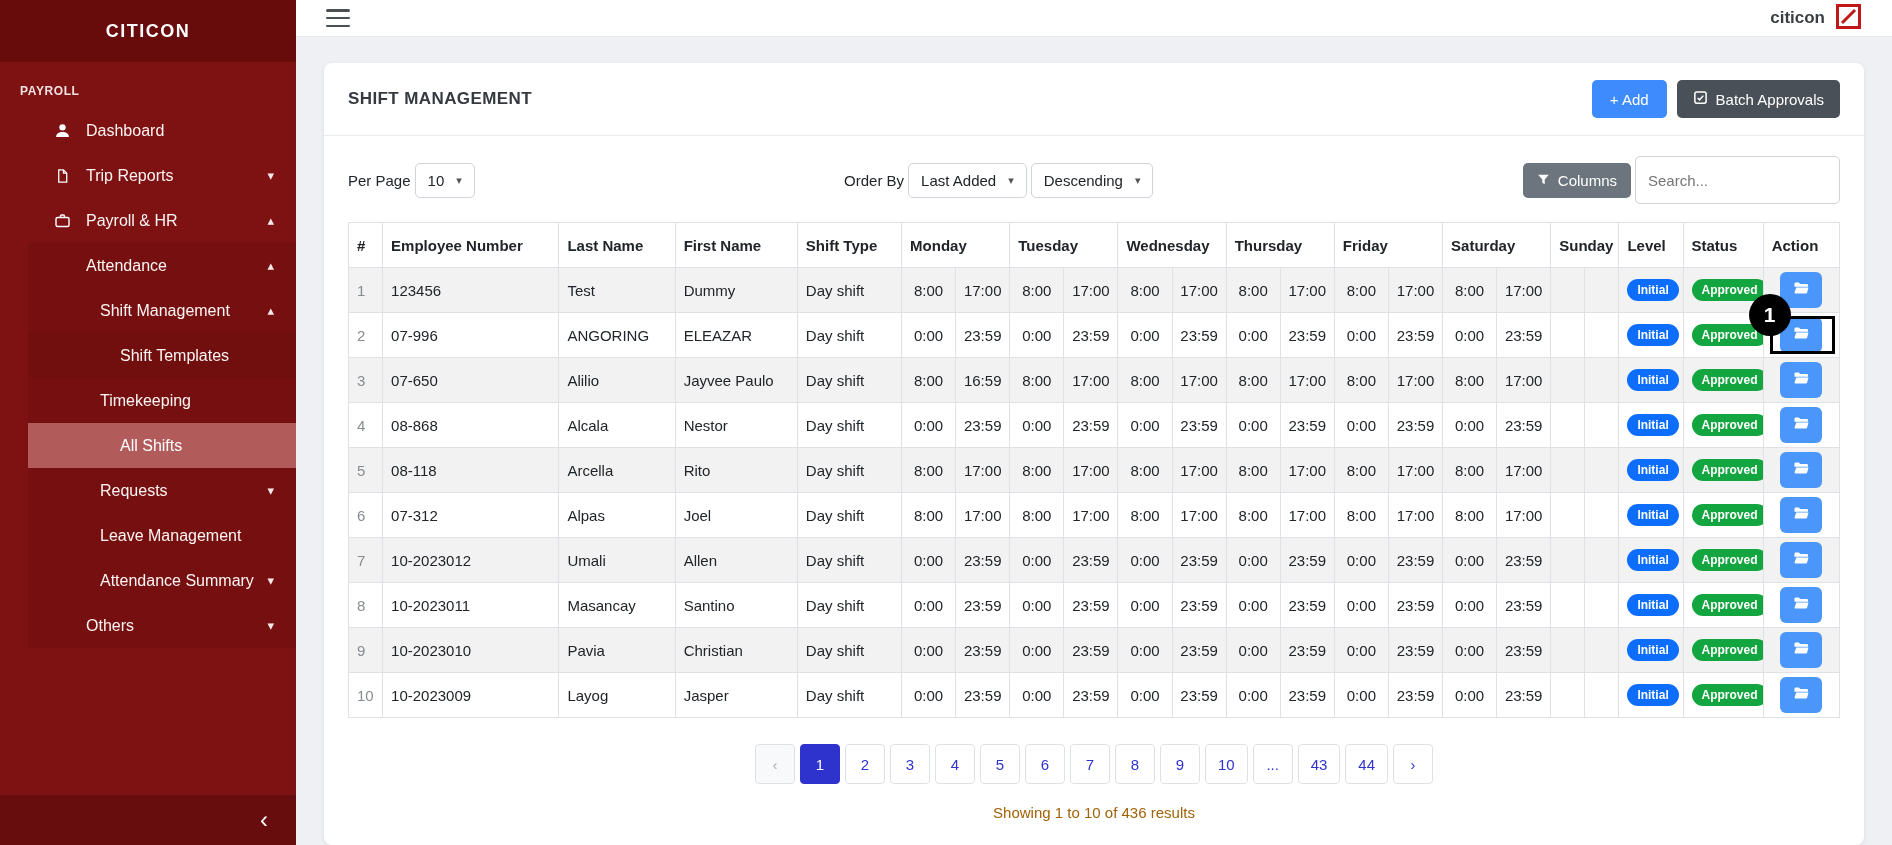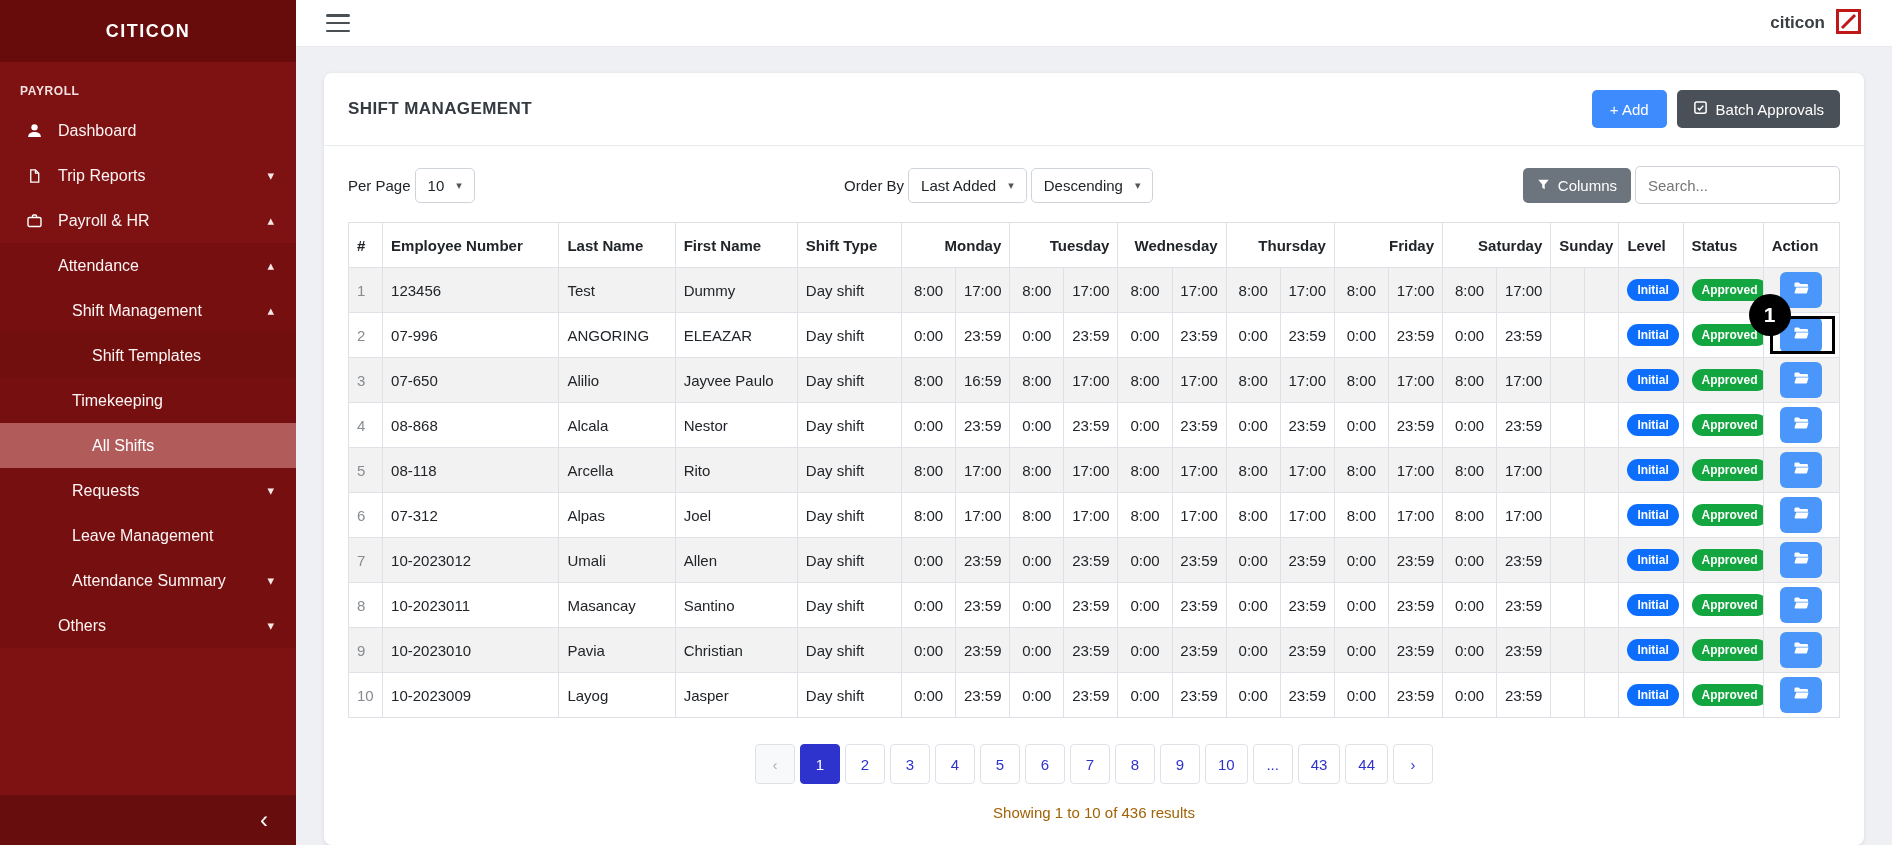--- a/index.html
+++ b/index.html
@@ -16,7 +16,7 @@
   .brand { height:62px; background:#680b0b; display:flex; align-items:center; justify-content:center;
            font-weight:bold; font-size:18px; letter-spacing:1.5px; color:#fff; }
   .section-label { font-size:12px; font-weight:bold; letter-spacing:.6px; padding:22px 20px 10px; color:#f3e0e0; }
-  .nav { display:flex; flex-direction:column; }
+  .nav { display:flex; flex-direction:column;margin-left:28px; }
   .nav-item { display:flex; align-items:center; height:45px; padding:0 22px 0 24px; font-size:16px; cursor:pointer; white-space:nowrap; }
   .nav-item.lvl1 { padding-left:58px; background:rgba(0,0,0,.06); }
   .nav-item.lvl2 { padding-left:72px; background:rgba(0,0,0,.06); }

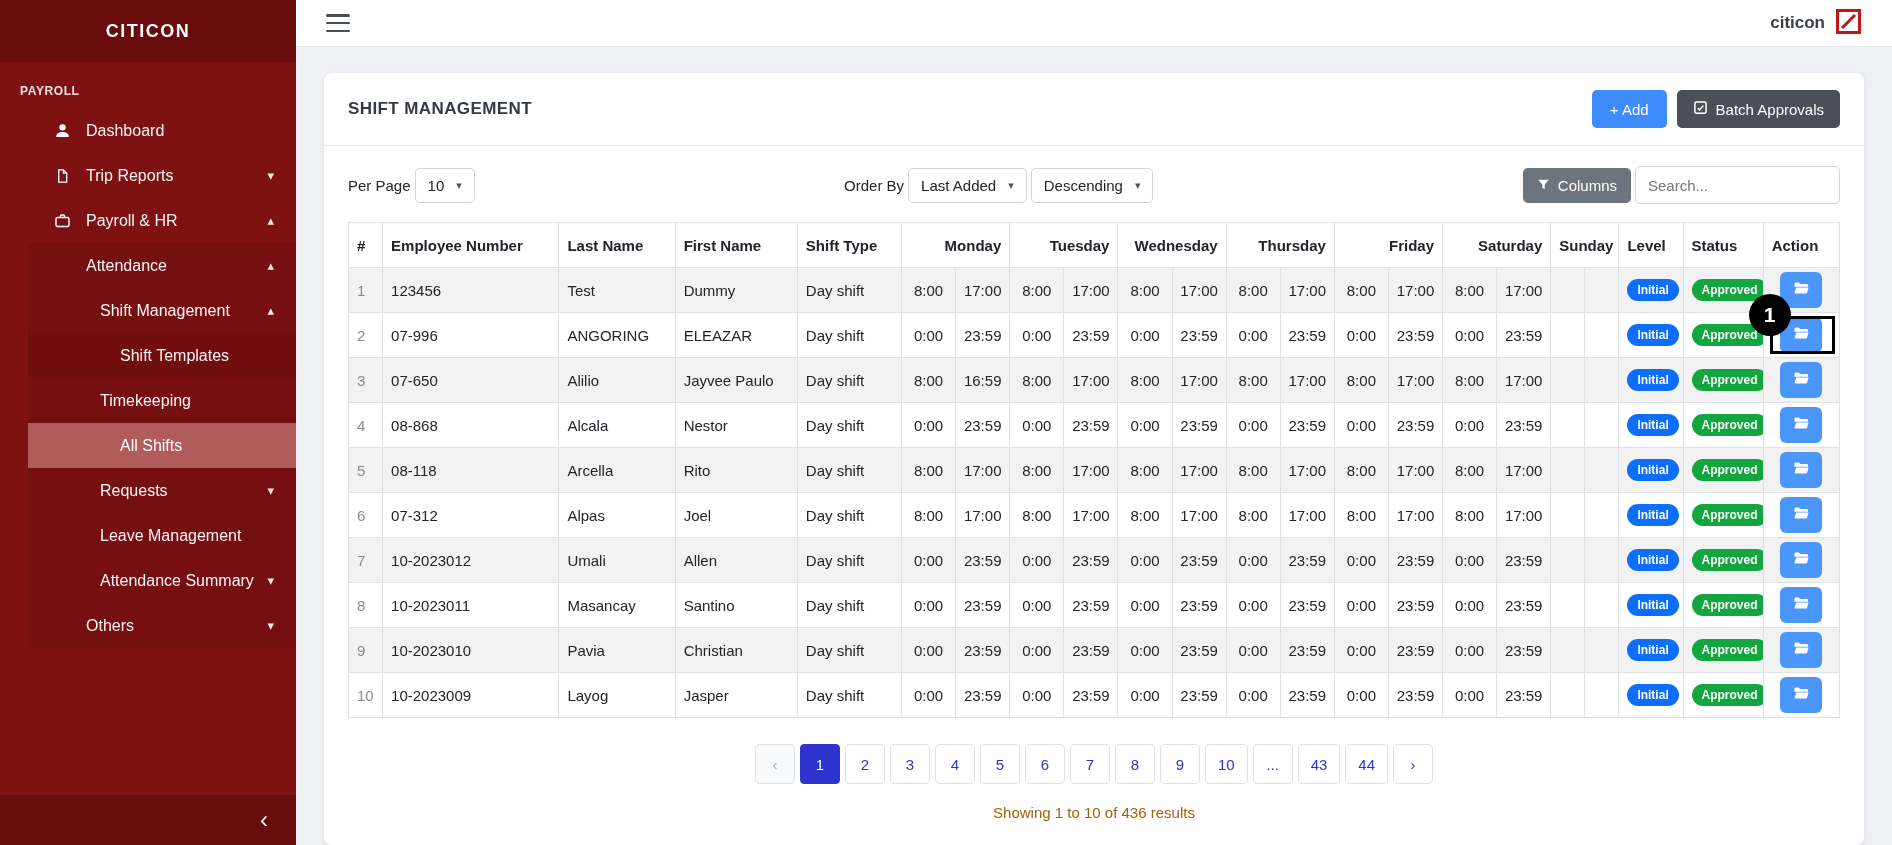--- a/index.html
+++ b/index.html
@@ -54,7 +54,7 @@
             padding:8px 12px; font-size:15px; background:#fff; cursor:pointer; }
   .caret { font-size:11px; color:#555; }
   .btn-columns { background:#6c757d; color:#fff; padding:9px 14px; }
-  .search-input { width:205px; height:38px; border:1px solid #ced4da; border-radius:5px; padding:0 12px;
+  .search-input { width:205px; height:48px; border:1px solid #ced4da; border-radius:5px; padding:0 12px;
                   font-size:15px; font-family:inherit; color:#495057; }
 
   

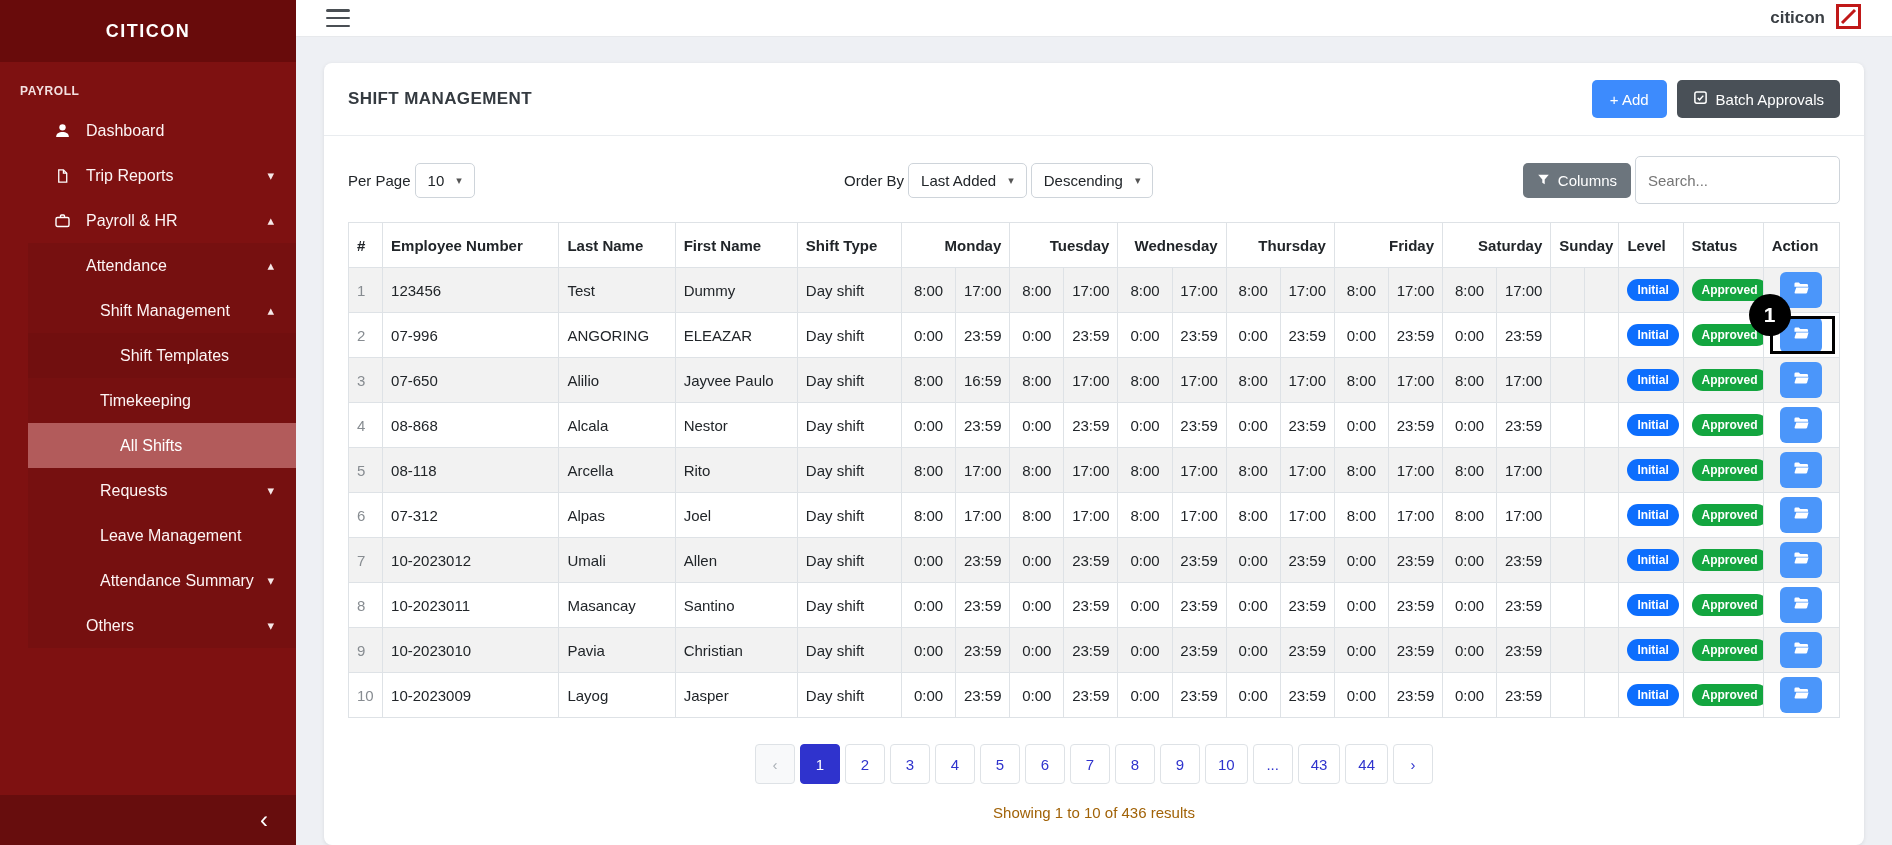--- a/index.html
+++ b/index.html
@@ -61,7 +61,7 @@
   table { border-collapse:collapse; table-layout:fixed; width:calc(100% - 48px); margin:2px 24px 0; font-size:15px; }
   th, td { border:1px solid #dee2e6; padding:2px 8px; height:45px; overflow:hidden; white-space:nowrap; }
   thead th { font-weight:bold; text-align:left; background:#fff; }
-  thead th.day-h { text-align:right; }
+  thead th.day-h { text-align:left; }
   tbody tr:nth-child(odd)  { background:#f2f2f2; }
   tbody tr:nth-child(even) { background:#fff; }
   td.time-cell { text-align:center; padding:2px 3px; }

